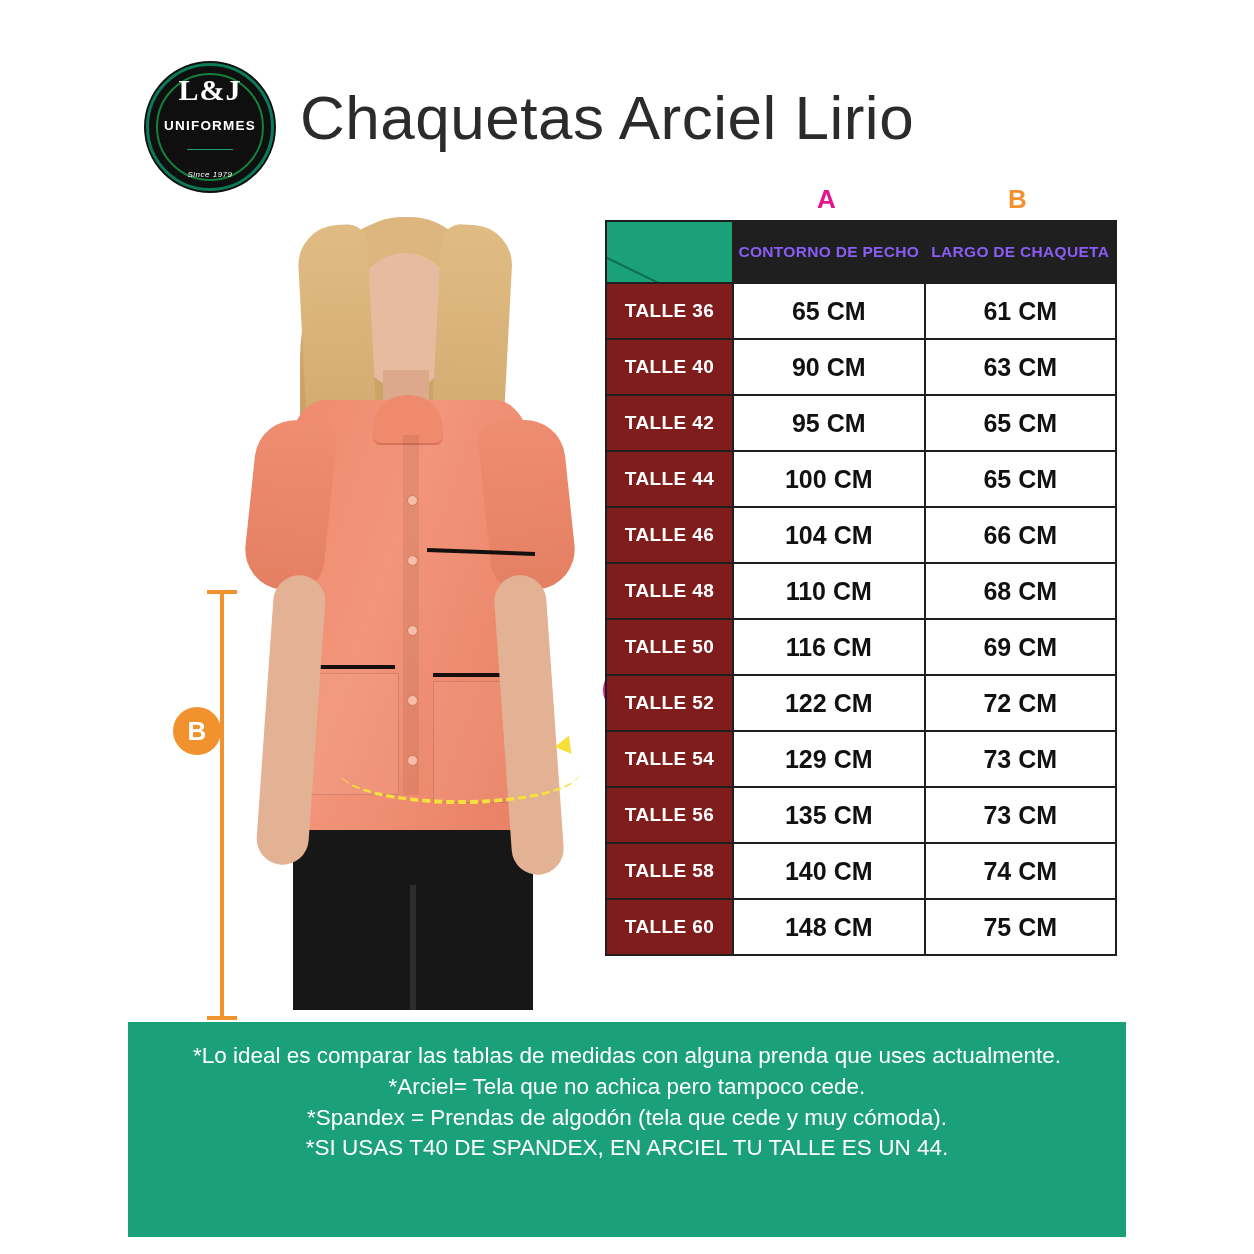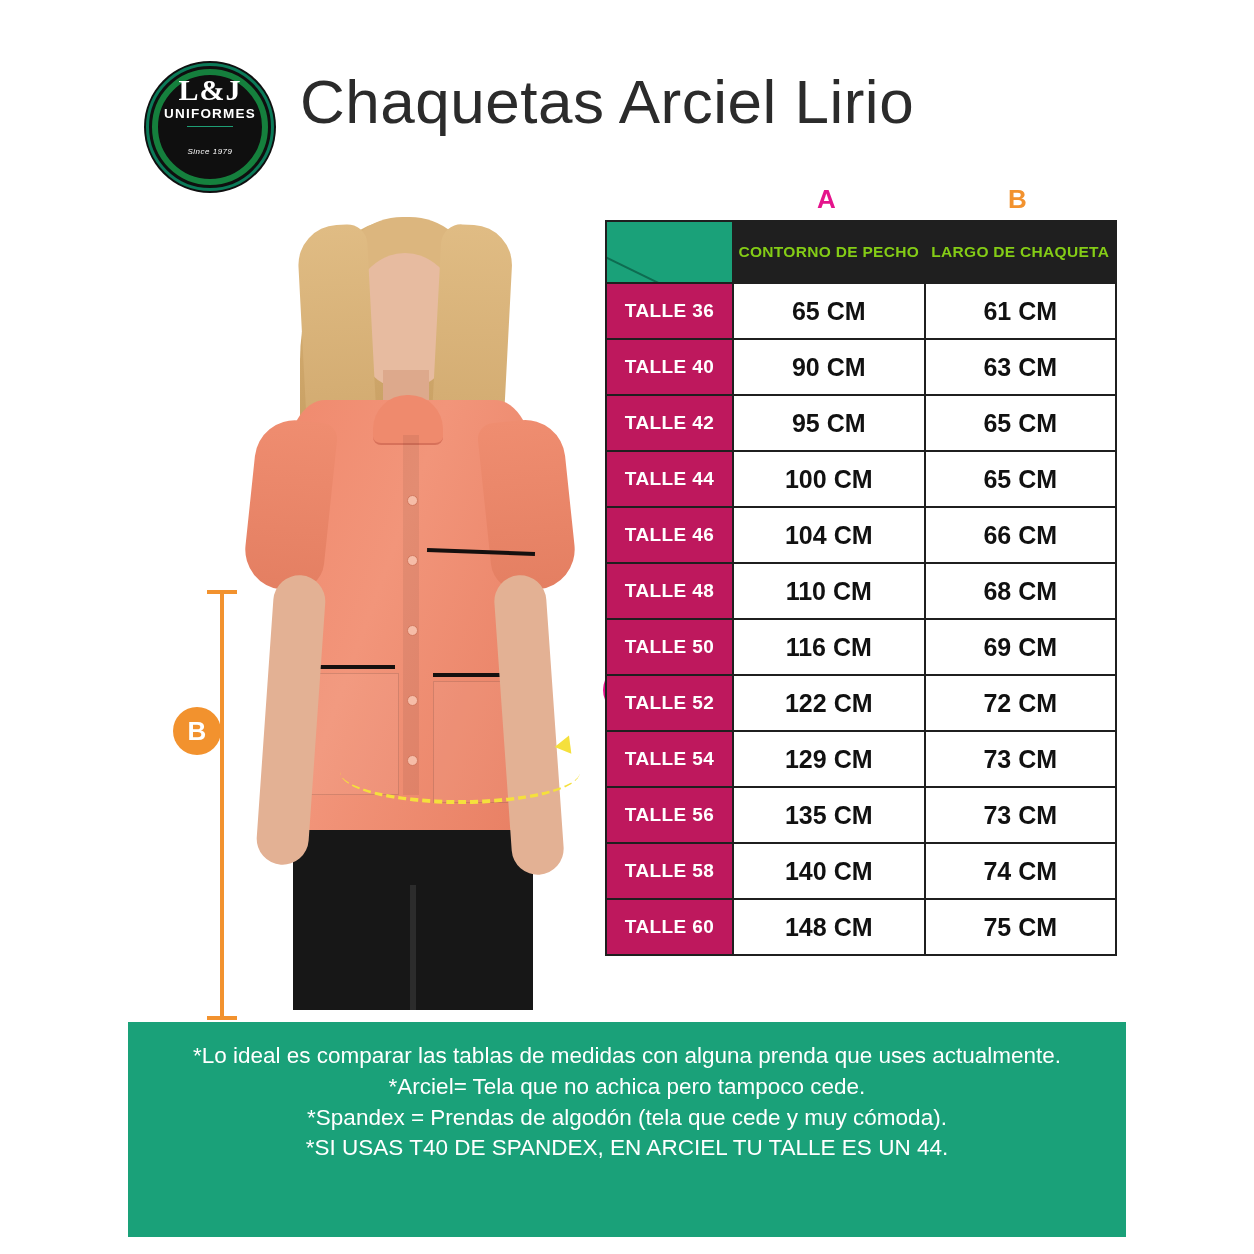--- a/index.html
+++ b/index.html
@@ -43,11 +43,11 @@
     width: 104px;
     height: 104px;
     border-radius: 50%;
-    border: 6px solid #15803d;
+    border: 2px solid #15803d;
     display: flex;
     flex-direction: column;
     align-items: center;
-    justify-content: flex-start;
+    justify-content: space-between;
   }
   .logo-mark {
     font-family: "Liberation Serif", serif;

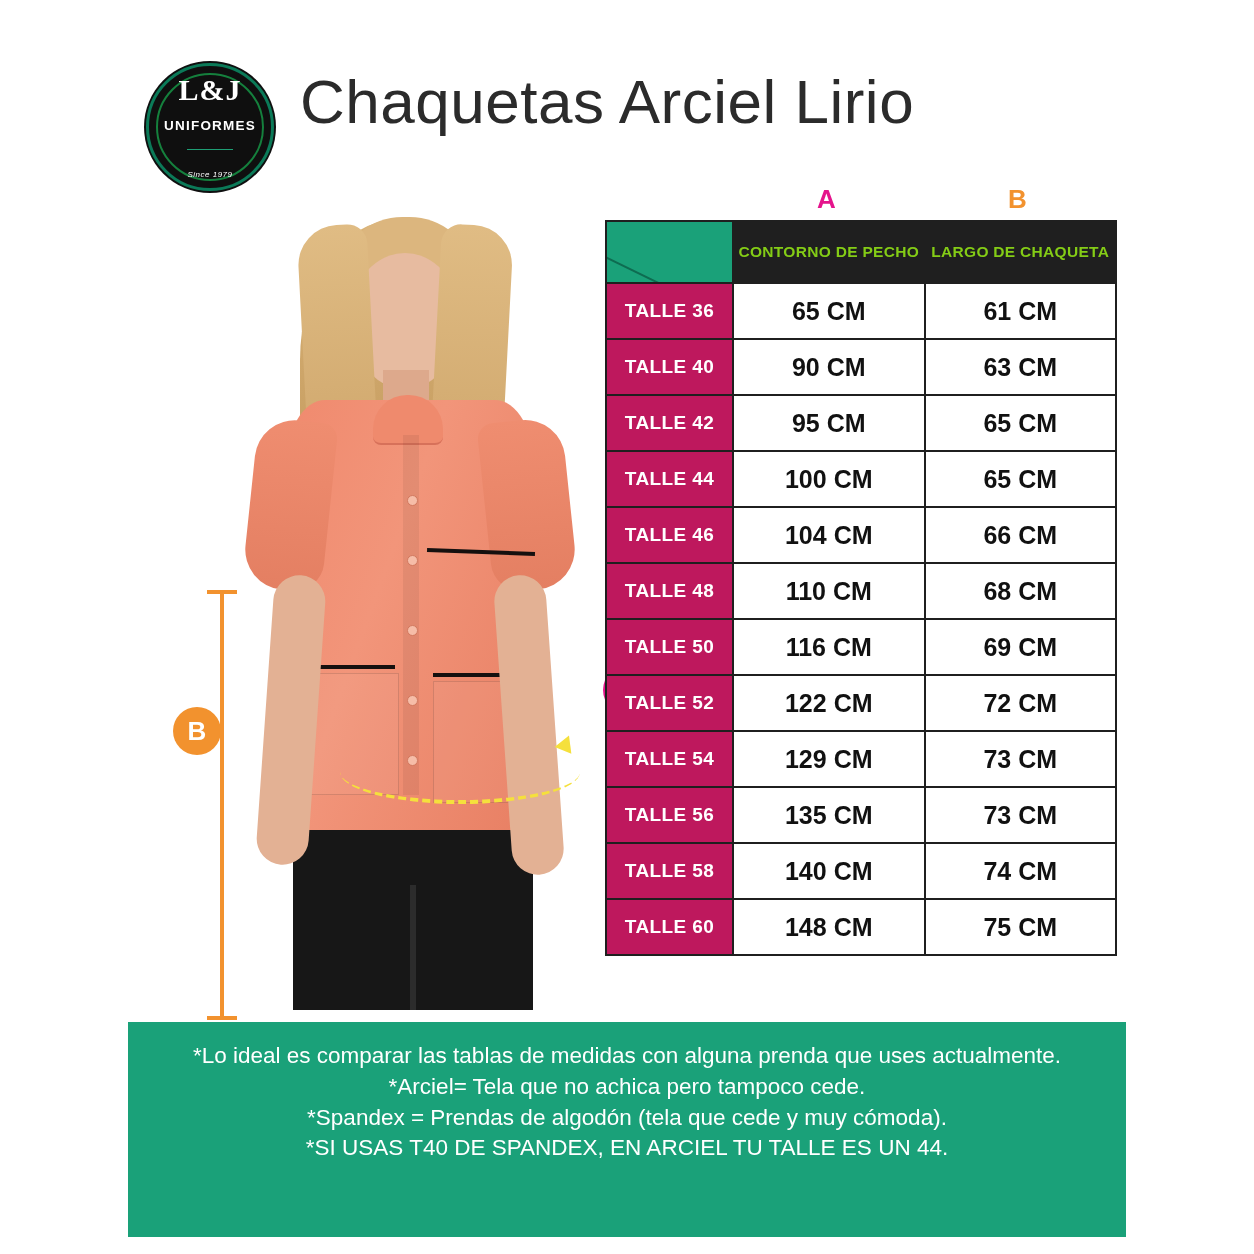--- a/index.html
+++ b/index.html
@@ -74,7 +74,7 @@
   .title {
     position: absolute;
     left: 300px;
-    top: 10px;
+    top: 26px;
     width: 900px;
     font-size: 62px;
     color: #2b2b2b;

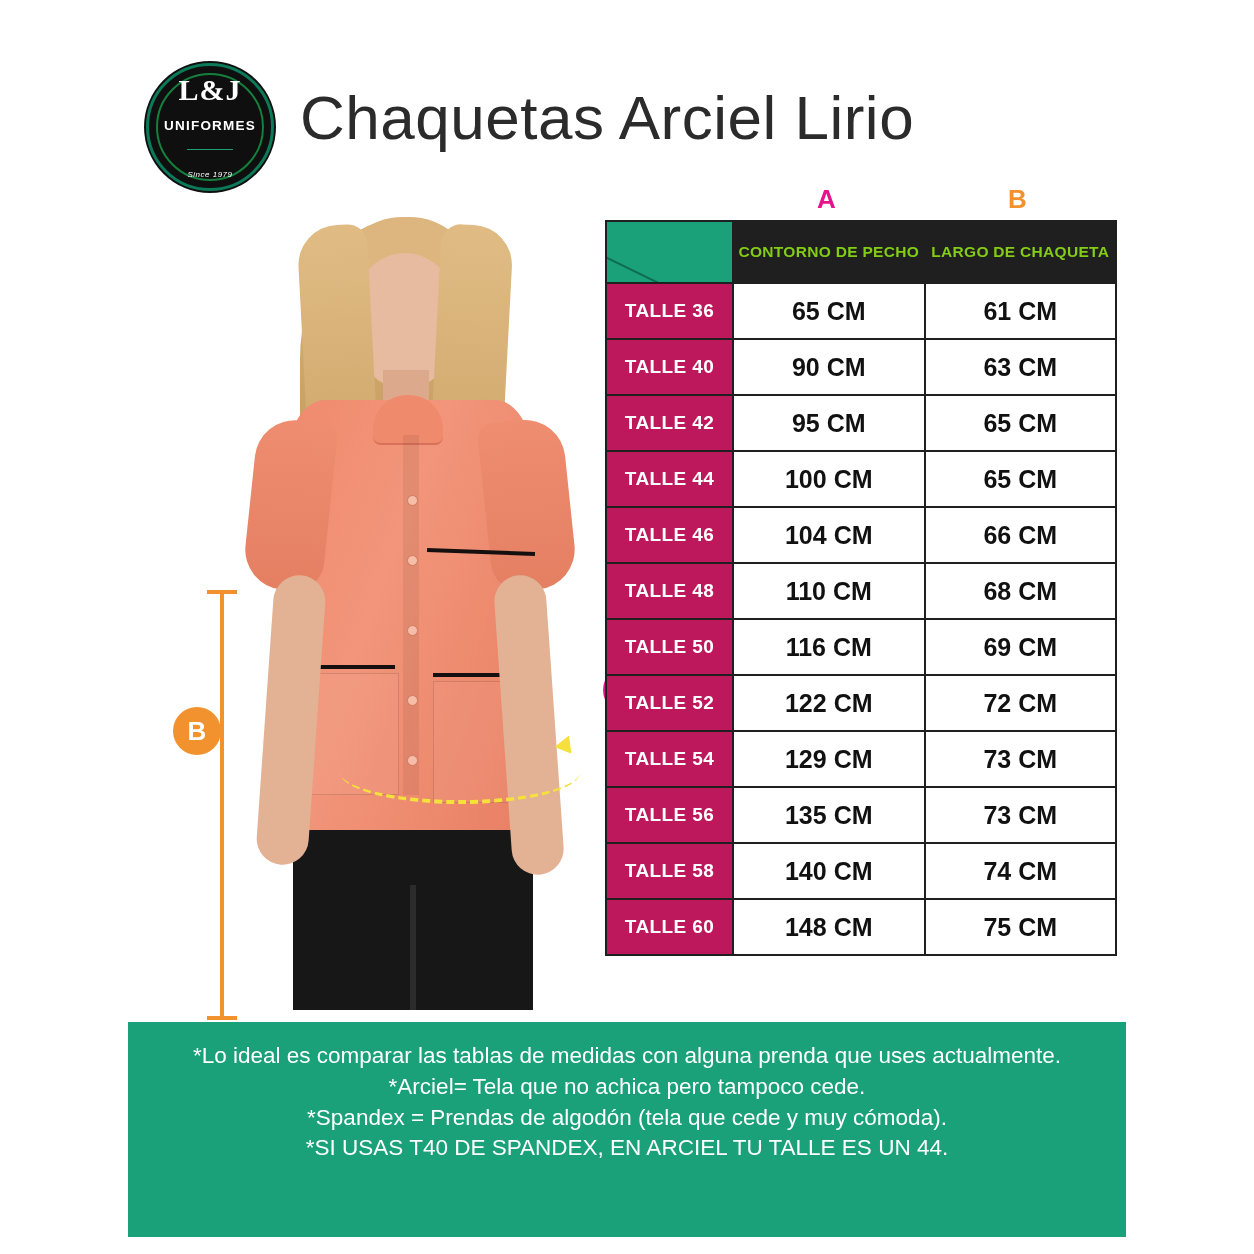--- a/index.html
+++ b/index.html
@@ -371,7 +371,7 @@
   }
   th.head {
     background: #1f1f1f;
-    color: #84cc16;
+    color: #8b5cf6;
     font-size: 15.5px;
     font-weight: bold;
     letter-spacing: .3px;

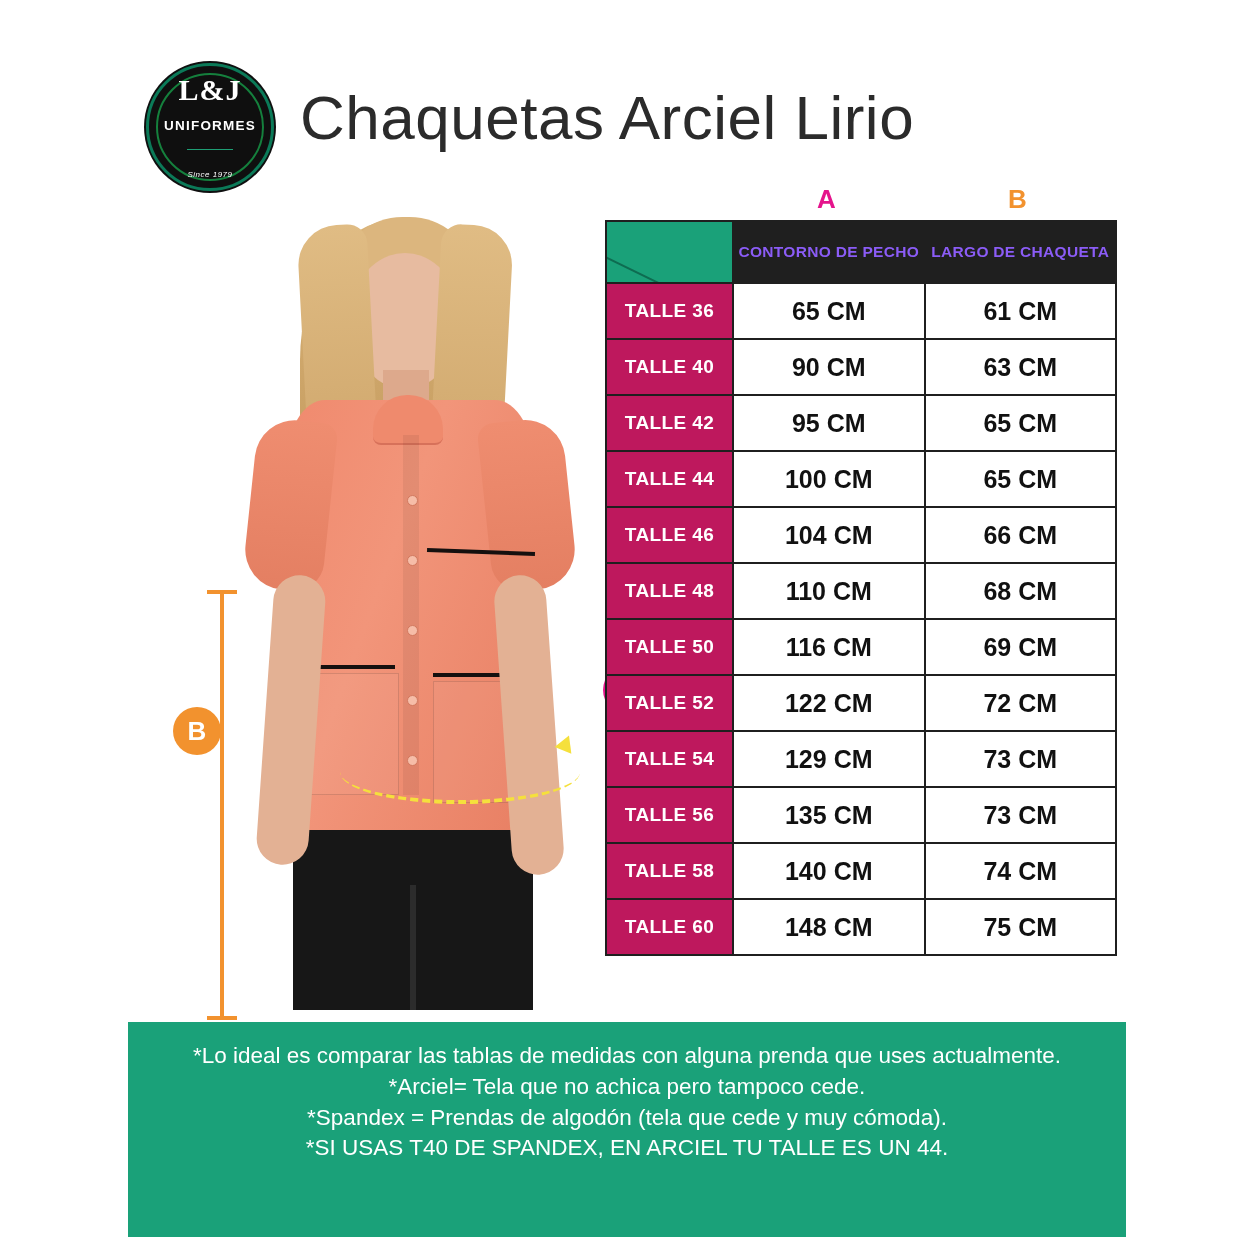--- a/index.html
+++ b/index.html
@@ -378,7 +378,7 @@
     height: 60px;
   }
   td.size-cell {
-    background: #be185d;
+    background: #7f1d1d;
     color: #ffffff;
     font-size: 19px;
     font-weight: bold;

